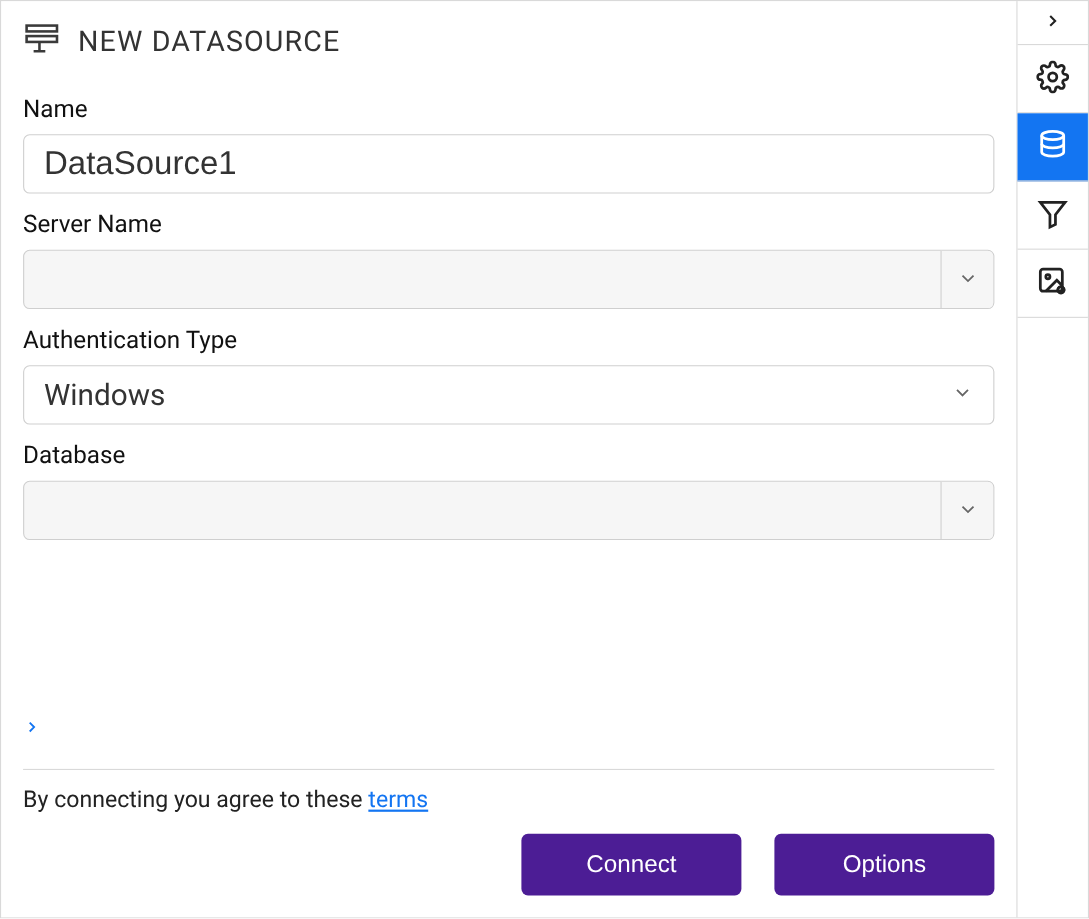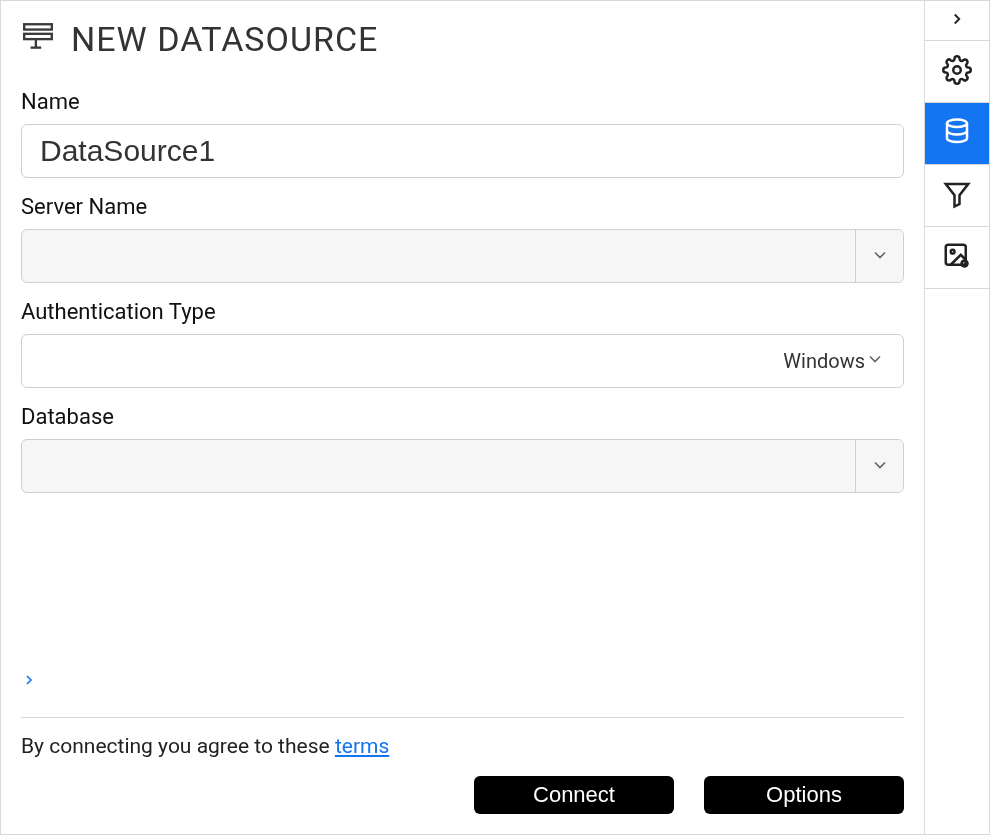--- a/index.html
+++ b/index.html
@@ -21,7 +21,7 @@
 
   .header { display: flex; align-items: center; gap: 16px; padding: 8px 0 14px 0; }
   .header svg { width: 34px; height: 34px; color: #3a3a3a; }
-  .header-title { font-size: 34px; font-weight: 400; letter-spacing: 1px; color: #333; }
+  .header-title { font-size: 26px; font-weight: 400; letter-spacing: 1px; color: #333; }
 
   .field { margin-top: 16px; }
   .field-label { font-size: 22px; color: #111; margin-bottom: 10px; display: block; }

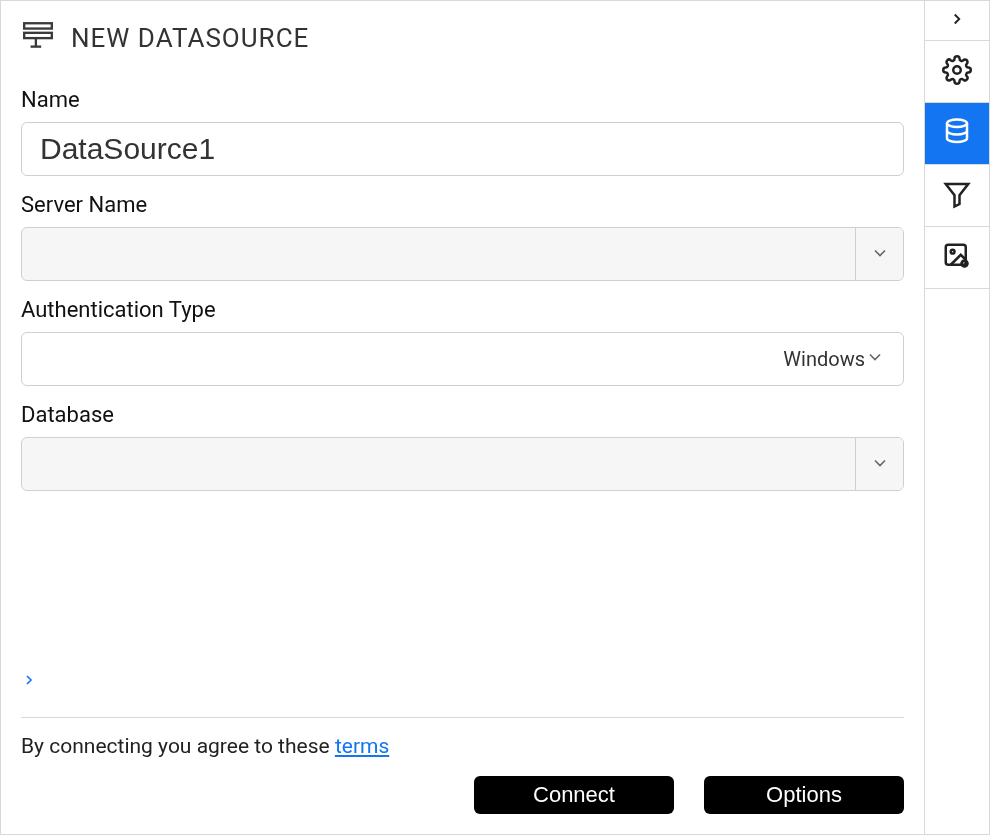--- a/index.html
+++ b/index.html
@@ -50,7 +50,7 @@
     background: #fff; display: flex; align-items: center; padding: 0 18px;
     position: relative; cursor: pointer;
   }
-  .select-value { font-size: 20px; color: #333; flex: 1; text-align: right; }
+  .select-value { font-size: 27px; color: #333; flex: 1; }
   .select-wrap svg { color: #666; }
 
   .spacer { flex: 1; }

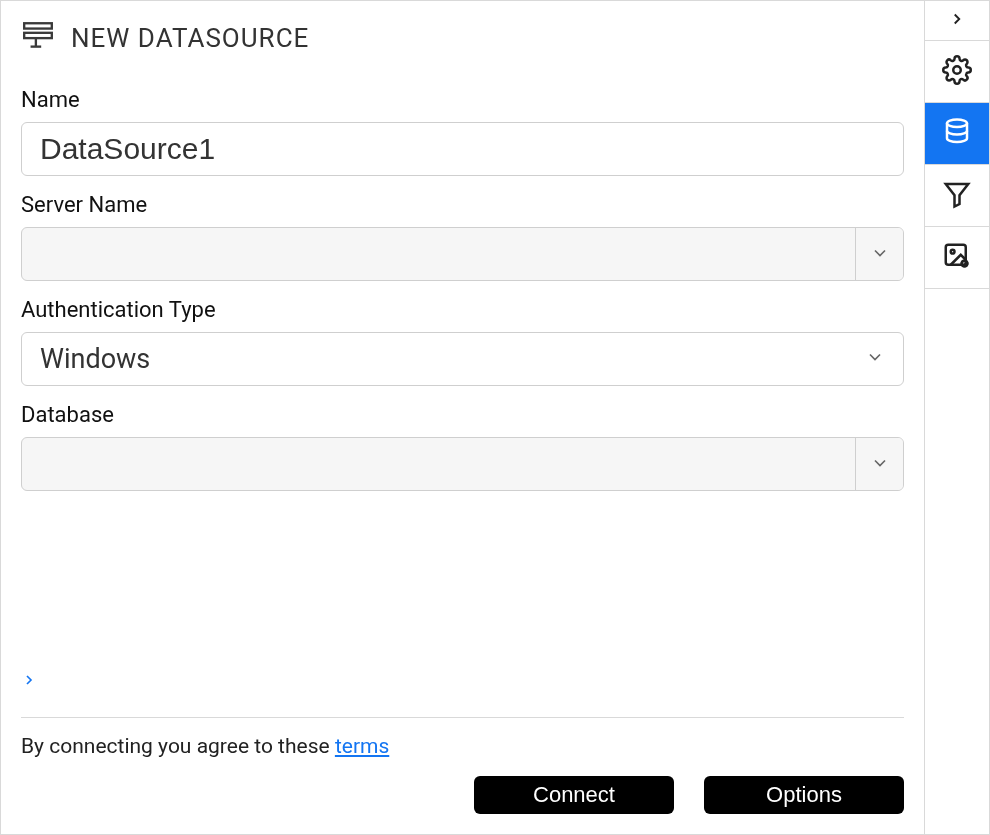--- a/index.html
+++ b/index.html
@@ -68,8 +68,8 @@
 
   .actions { display: flex; gap: 30px; justify-content: flex-end; margin-top: 18px; }
   .btn {
-    min-width: 200px; height: 38px; border: none; border-radius: 6px;
-    background: #000000; color: #fff; font-size: 22px; font-weight: 500;
+    min-width: 200px; height: 56px; border: none; border-radius: 6px;
+    background: #4c1d95; color: #fff; font-size: 22px; font-weight: 500;
     cursor: pointer; padding: 0 40px;
   }
 </style>

